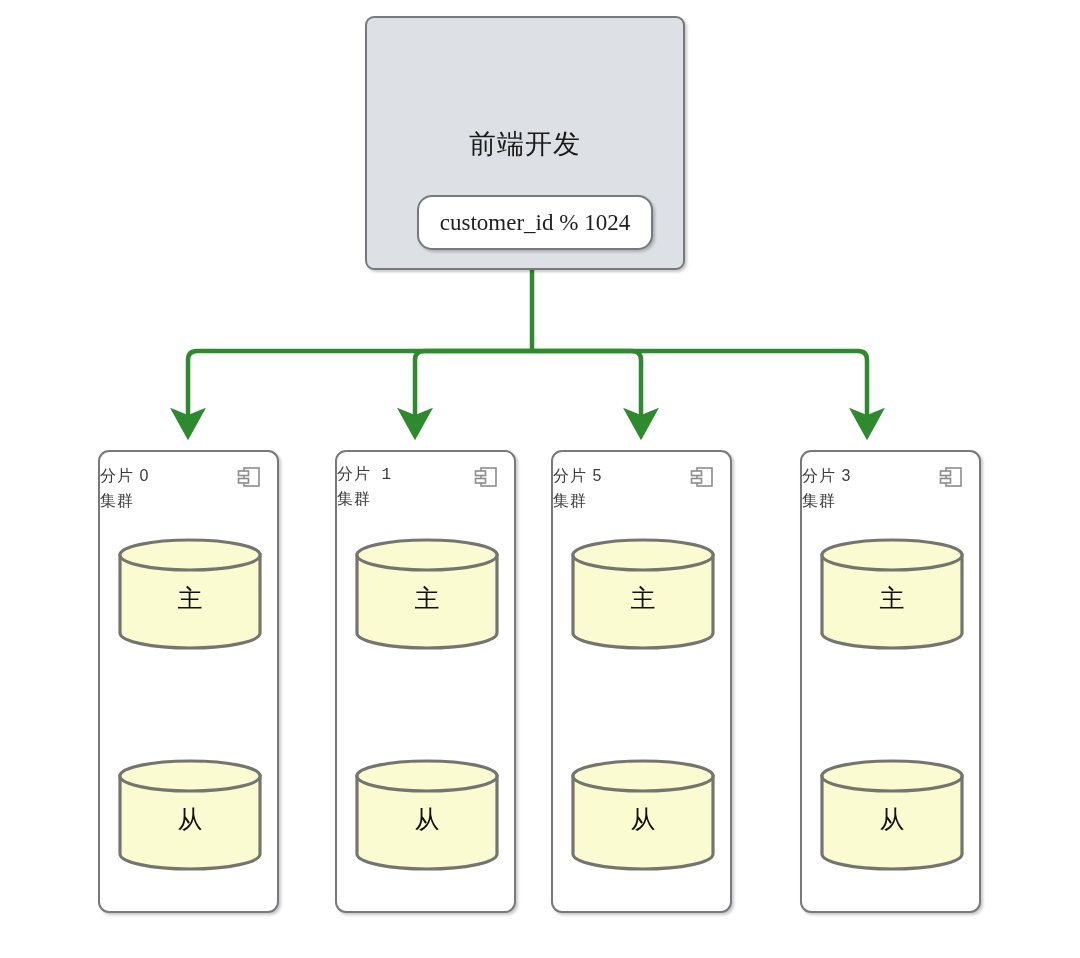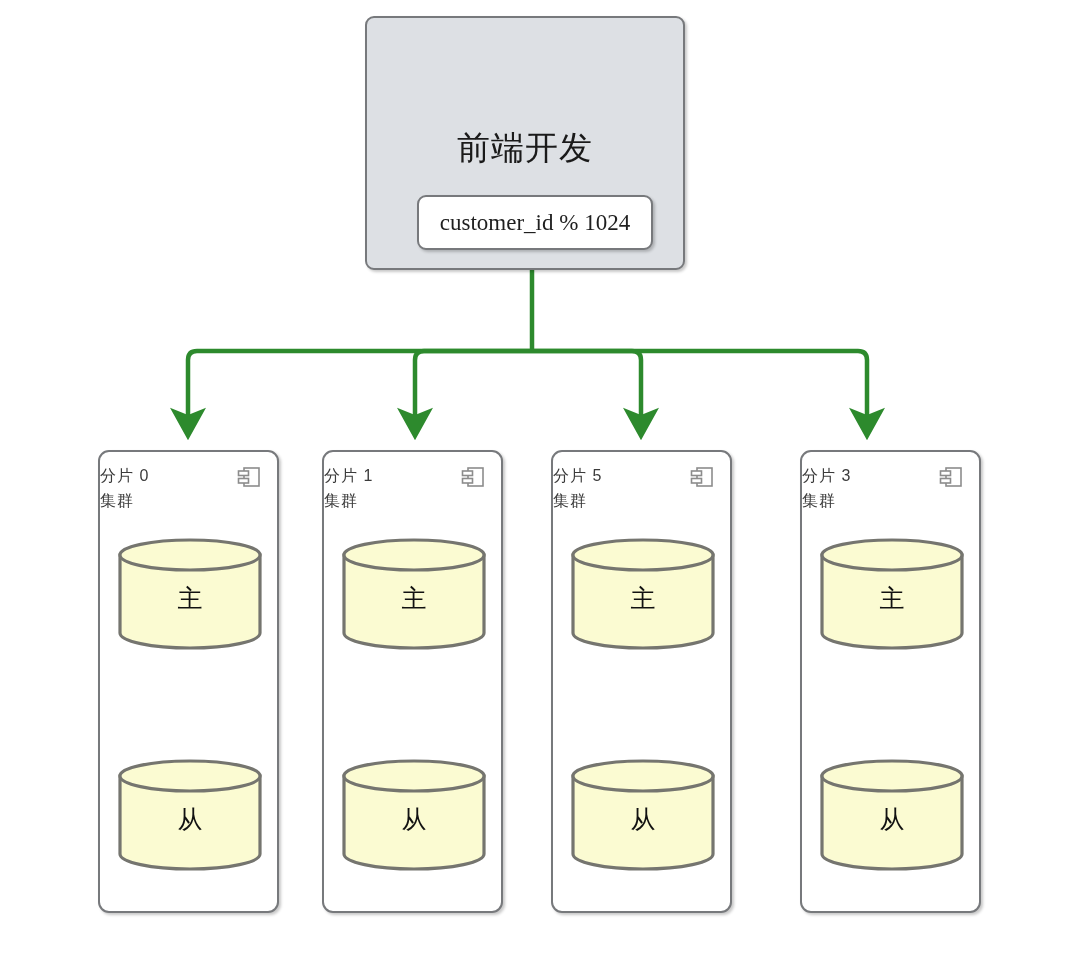--- a/index.html
+++ b/index.html
@@ -48,7 +48,7 @@
     top: 113px;
     width: 100%;
     text-align: center;
-    font-size: 33px;
+    font-size: 27px;
     color: #1a1a1a;
     letter-spacing: 1px;
     line-height: 1;

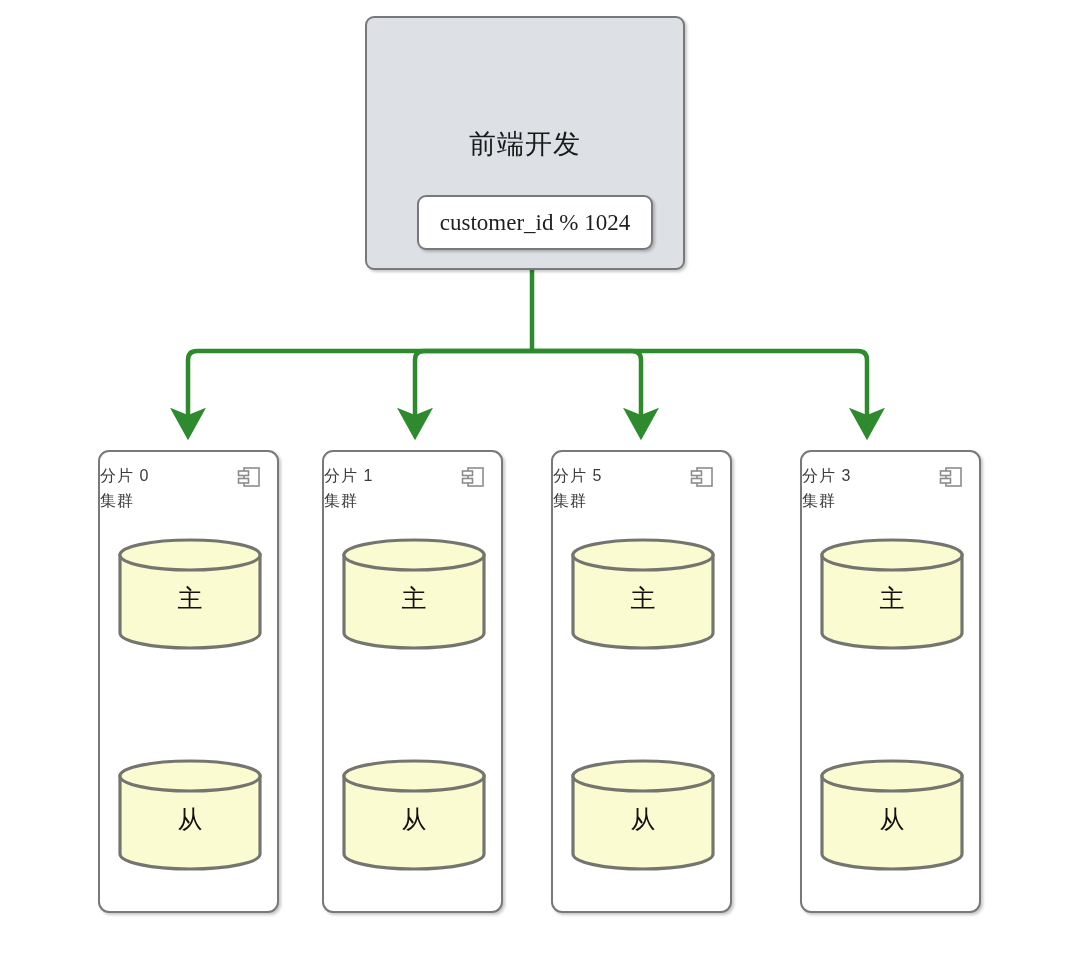--- a/index.html
+++ b/index.html
@@ -61,7 +61,7 @@
     height: 55px;
     background: #ffffff;
     border: 2px solid #77797c;
-    border-radius: 9px;
+    border-radius: 15px;
     box-shadow: 2px 2px 3px rgba(0,0,0,0.22);
     box-sizing: border-box;
     display: flex;

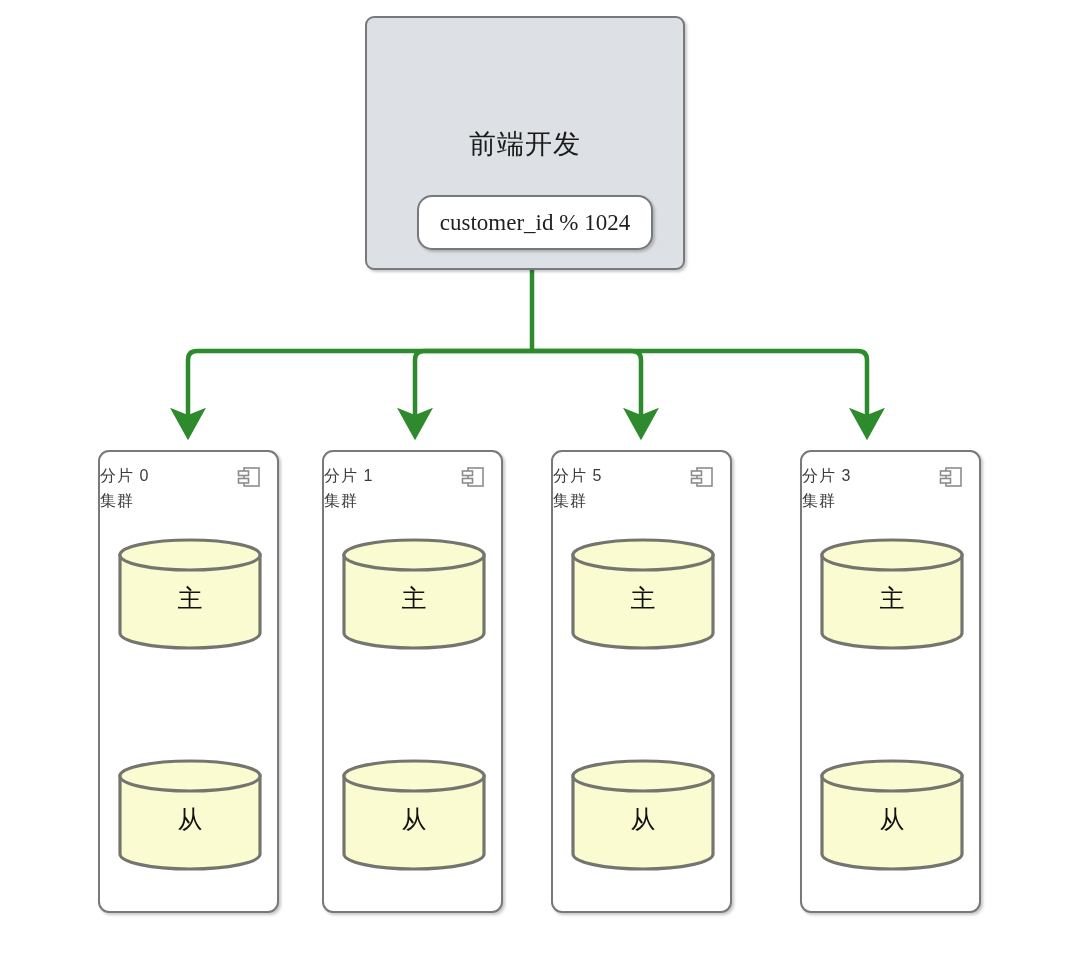--- a/index.html
+++ b/index.html
@@ -203,7 +203,7 @@
     </div>
   </div>
 
-  <div class="cluster" style="left:322px;">
+  <div class="cluster" style="left:335px;font-family:Liberation Mono, monospace;">
     <div class="cluster-label">
       <span>分片 1</span>
       <span class="line2">集群</span>

